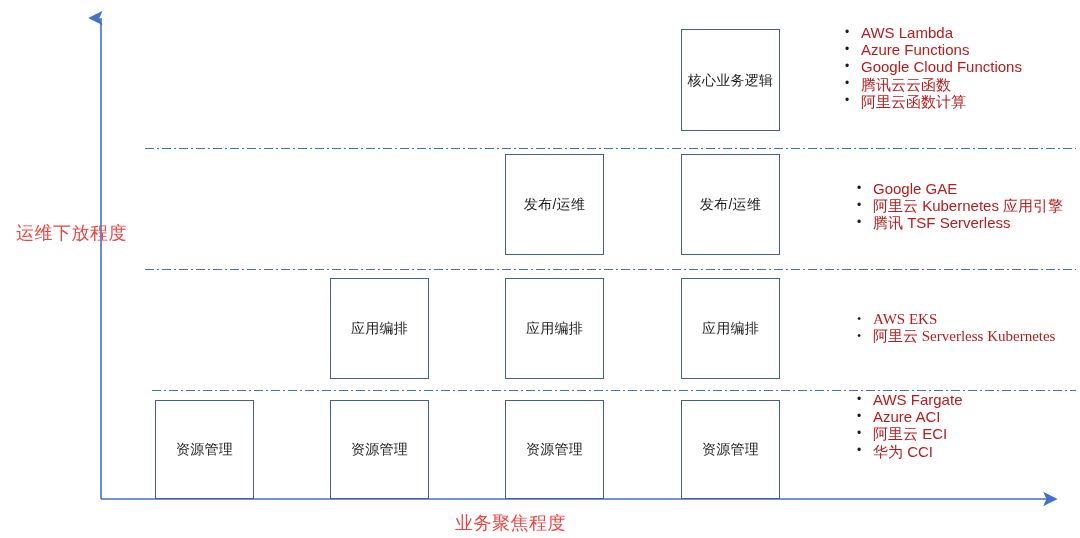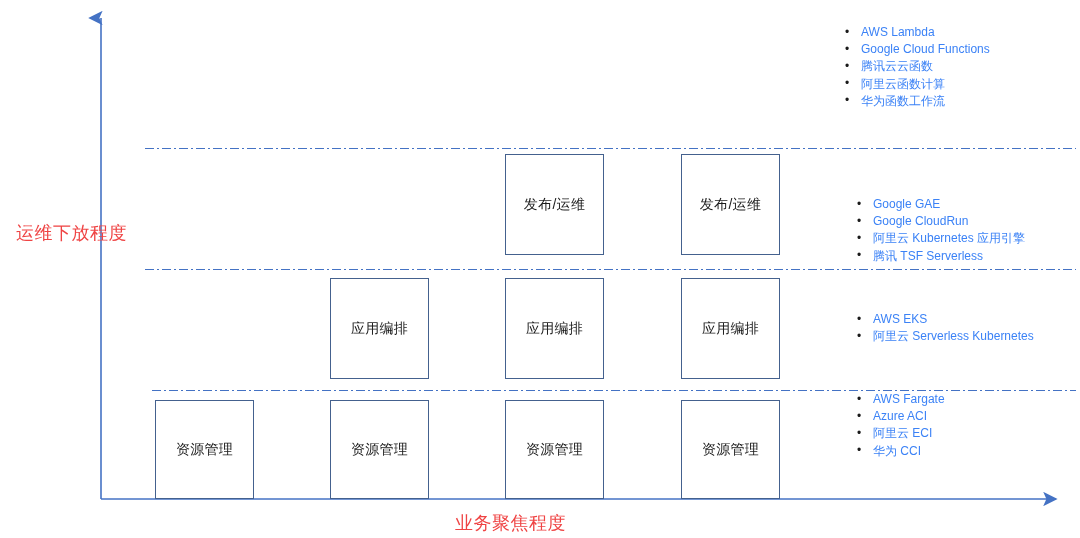--- a/index.html
+++ b/index.html
@@ -59,9 +59,9 @@
   }
   .legend-group li {
     position: relative;
-    font-size: 12px;
+    font-size: 15px;
     line-height: 17.2px;
-    color: #3b82f6;
+    color: #b91c1c;
     padding-left: 18px;
     white-space: nowrap;
   }

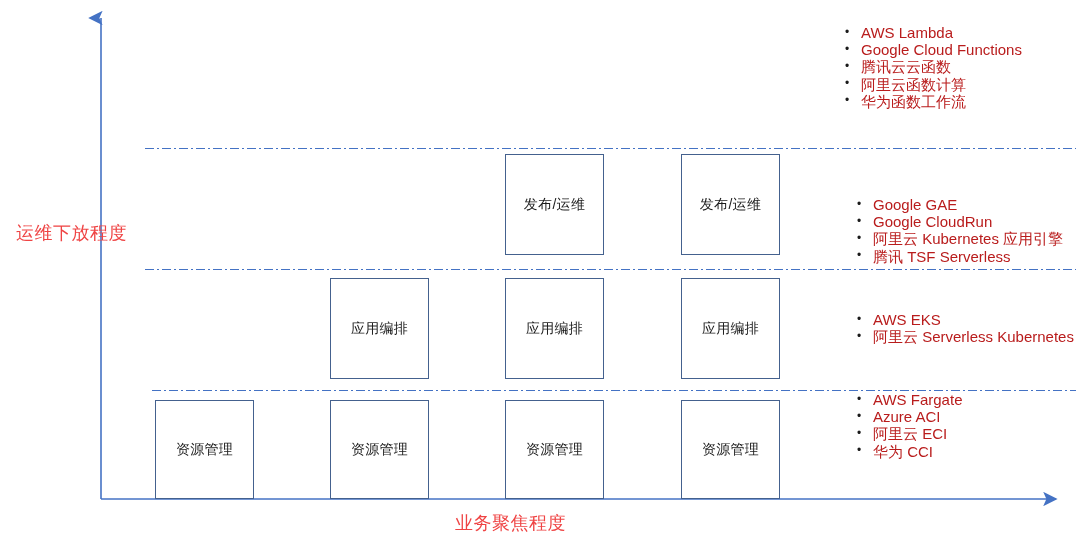--- a/index.html
+++ b/index.html
@@ -120,6 +120,7 @@
 
   <ul class="legend-group" id="legend-group-1">
     <li>AWS Lambda</li>
+    <li>Azure Functions</li>
     <li>Google Cloud Functions</li>
     <li>腾讯云云函数</li>
     <li>阿里云函数计算</li>

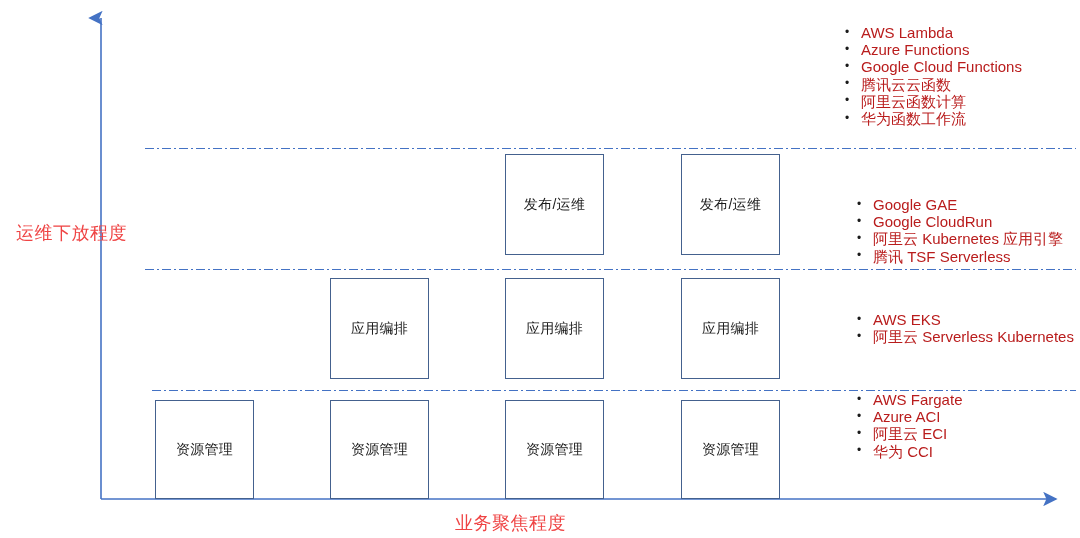--- a/index.html
+++ b/index.html
@@ -105,6 +105,7 @@
   <div class="axis-label" id="y-axis-label">运维下放程度</div>
   <div class="axis-label" id="x-axis-label">业务聚焦程度</div>
 
+  <div class="node-box" style="left:681px; top:29px; width:99px; height:102px;">核心业务逻辑</div>
   <div class="node-box" style="left:681px; top:154px; width:99px; height:101px;">发布/运维</div>
   <div class="node-box" style="left:681px; top:278px; width:99px; height:101px;">应用编排</div>
   <div class="node-box" style="left:681px; top:400px; width:99px; height:99px;">资源管理</div>

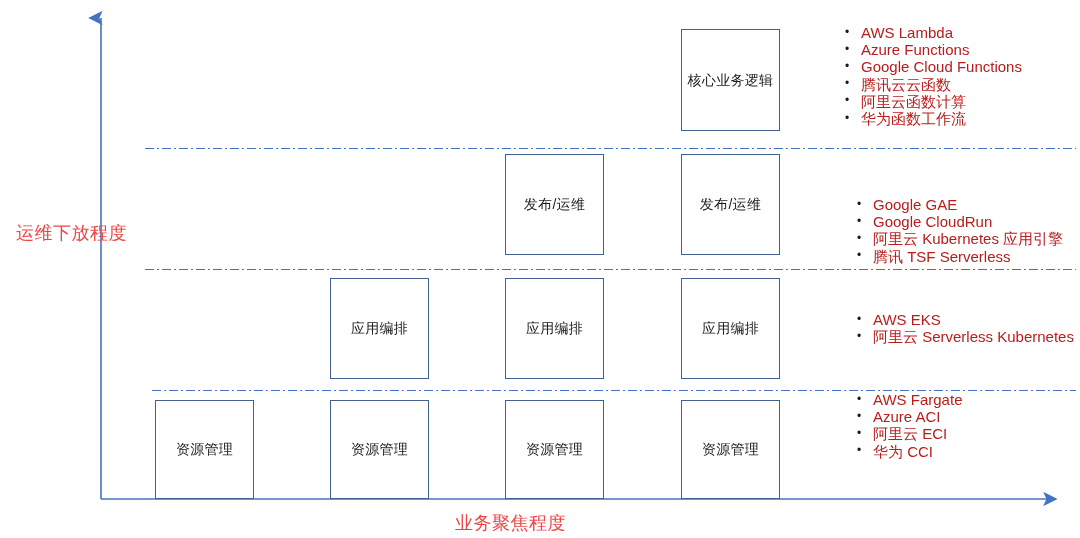--- a/index.html
+++ b/index.html
@@ -125,7 +125,6 @@
     <li>Google Cloud Functions</li>
     <li>腾讯云云函数</li>
     <li>阿里云函数计算</li>
-    <li>华为函数工作流</li>
   </ul>
 
   <ul class="legend-group" id="legend-group-2">

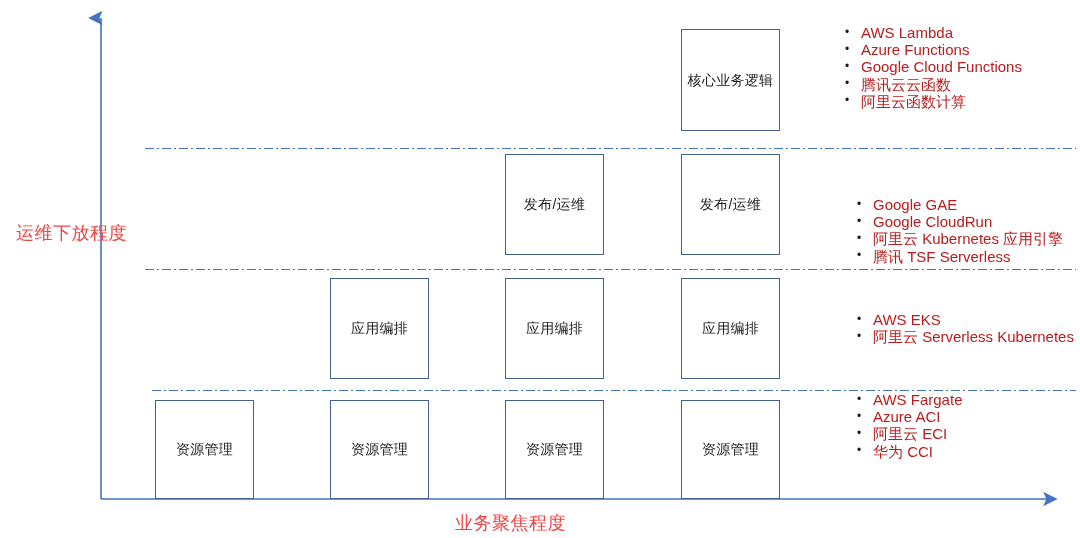--- a/index.html
+++ b/index.html
@@ -74,7 +74,7 @@
     color: #1a1a1a;
   }
   #legend-group-1 { left: 843px; top: 24px; }
-  #legend-group-2 { left: 855px; top: 180px; margin-top: 16px; }
+  #legend-group-2 { left: 855px; top: 180px; }
   #legend-group-3 { left: 855px; top: 311px; }
   #legend-group-4 { left: 855px; top: 391px; }
 </style>

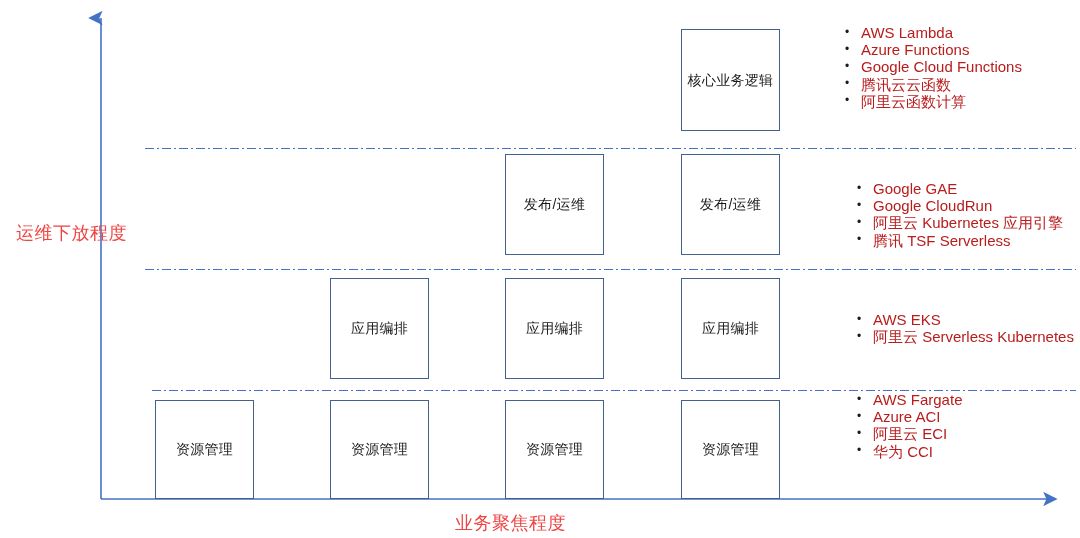--- a/index.html
+++ b/index.html
@@ -129,7 +129,6 @@
 
   <ul class="legend-group" id="legend-group-2">
     <li>Google GAE</li>
-    <li>Google CloudRun</li>
     <li>阿里云 Kubernetes 应用引擎</li>
     <li>腾讯 TSF Serverless</li>
   </ul>

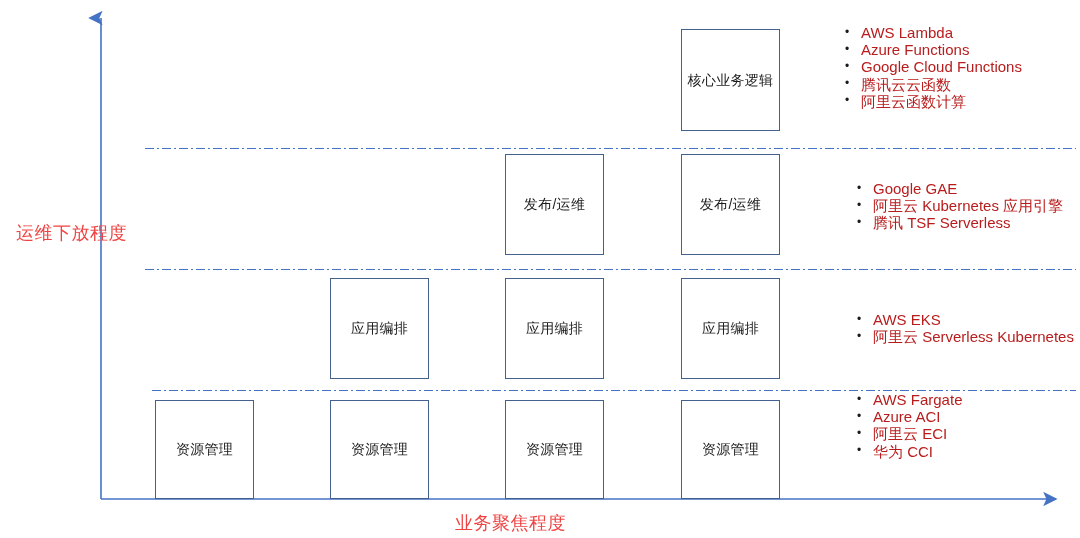--- a/index.html
+++ b/index.html
@@ -75,7 +75,7 @@
   }
   #legend-group-1 { left: 843px; top: 24px; }
   #legend-group-2 { left: 855px; top: 180px; }
-  #legend-group-3 { left: 855px; top: 311px; }
+  #legend-group-3 { left: 855px; top: 311px; font-family: Liberation Serif, serif; }
   #legend-group-4 { left: 855px; top: 391px; }
 </style>
 </head>

